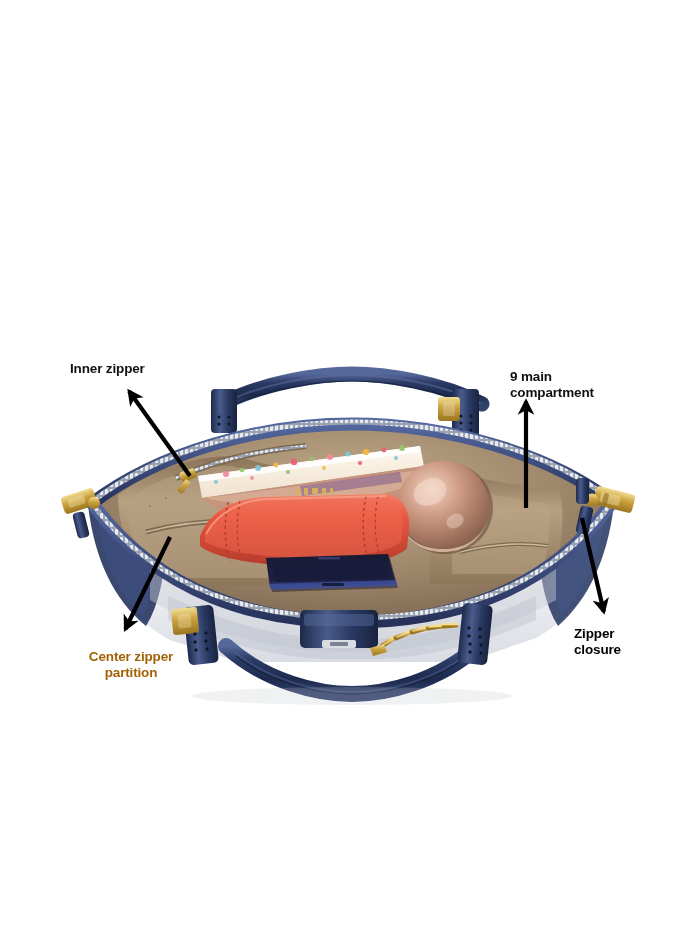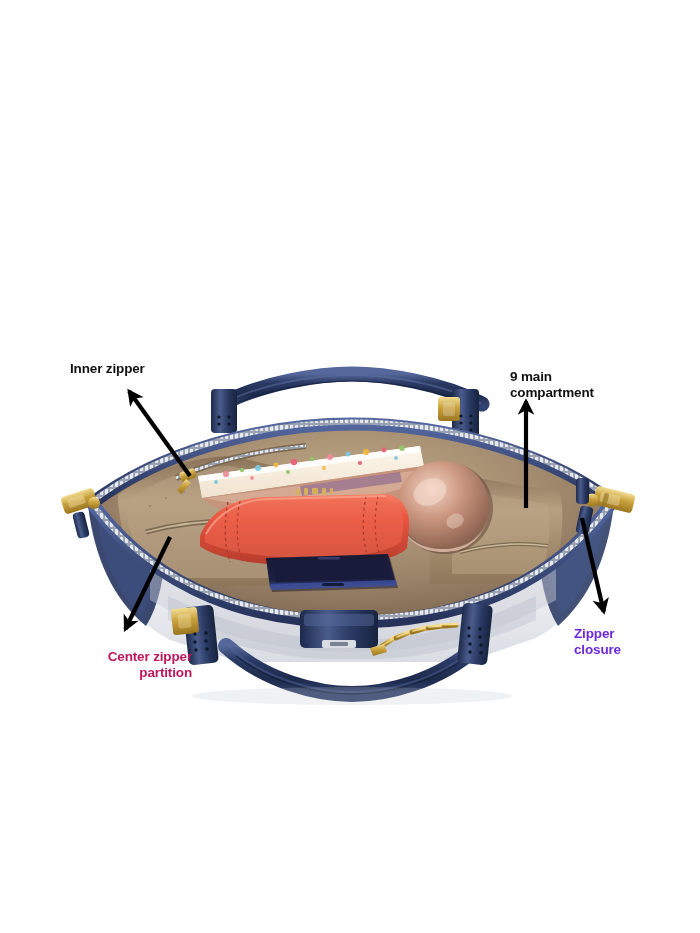--- a/index.html
+++ b/index.html
@@ -429,7 +429,7 @@
   <div class="callout-label" id="label-center-partition" style="color: #be185d; text-align: right;">Center zipper
 partition</div>
 
-  <div class="callout-label" id="label-zipper-closure" style="color: #6d28d9;">Zipper
+  <div class="callout-label" id="label-zipper-closure" style="color: #000000;">Zipper
 closure</div>
 
 </div>

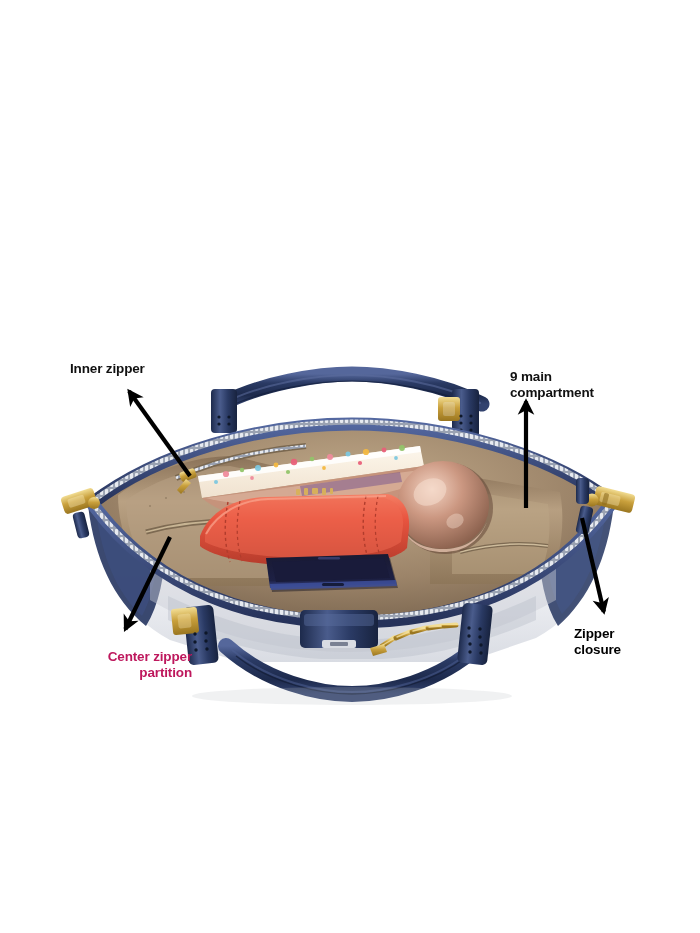--- a/index.html
+++ b/index.html
@@ -426,7 +426,7 @@
 
   <div class="callout-label align-right" id="label-main-compartment" style="color: rgb(17, 17, 17);">9 main compartment</div>
 
-  <div class="callout-label" id="label-center-partition" style="color: #be185d; text-align: right;">Center zipper
+  <div class="callout-label" id="label-center-partition" style="color: #a16207;">Center zipper
 partition</div>
 
   <div class="callout-label" id="label-zipper-closure" style="color: #000000;">Zipper

